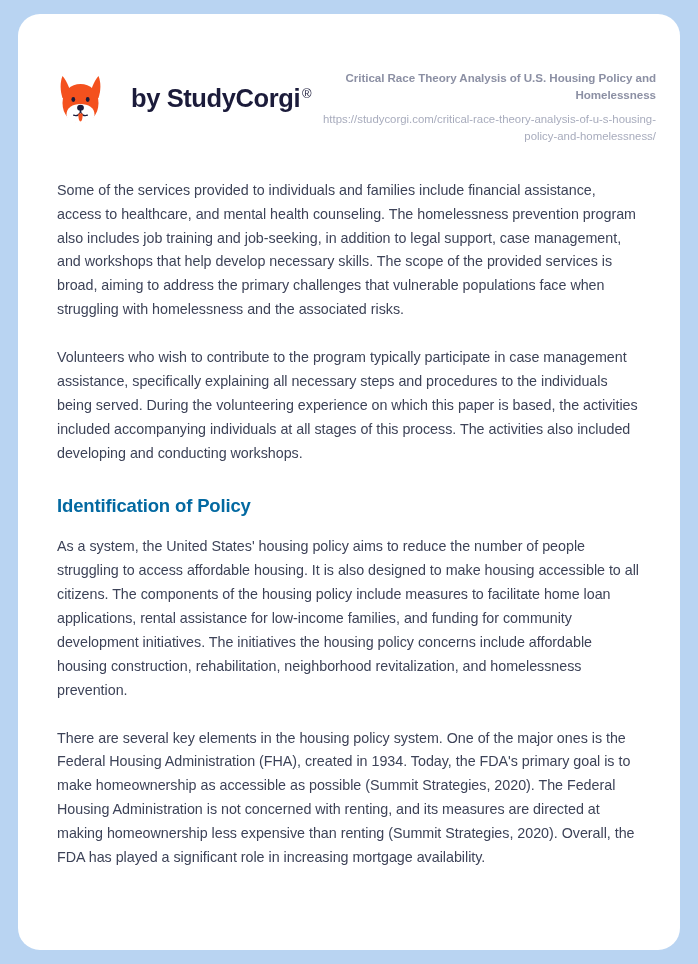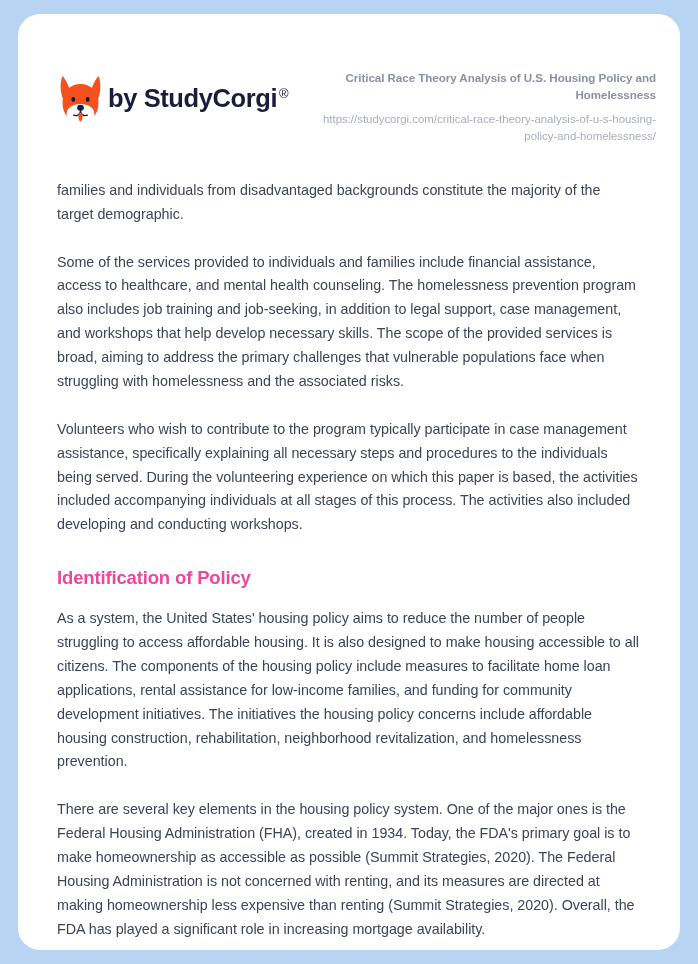--- a/index.html
+++ b/index.html
@@ -35,7 +35,7 @@
   .brand {
     display: flex;
     align-items: center;
-    gap: 4px;
+    gap: 27px;
     padding-top: 12px;
   }
   .corgi-logo {

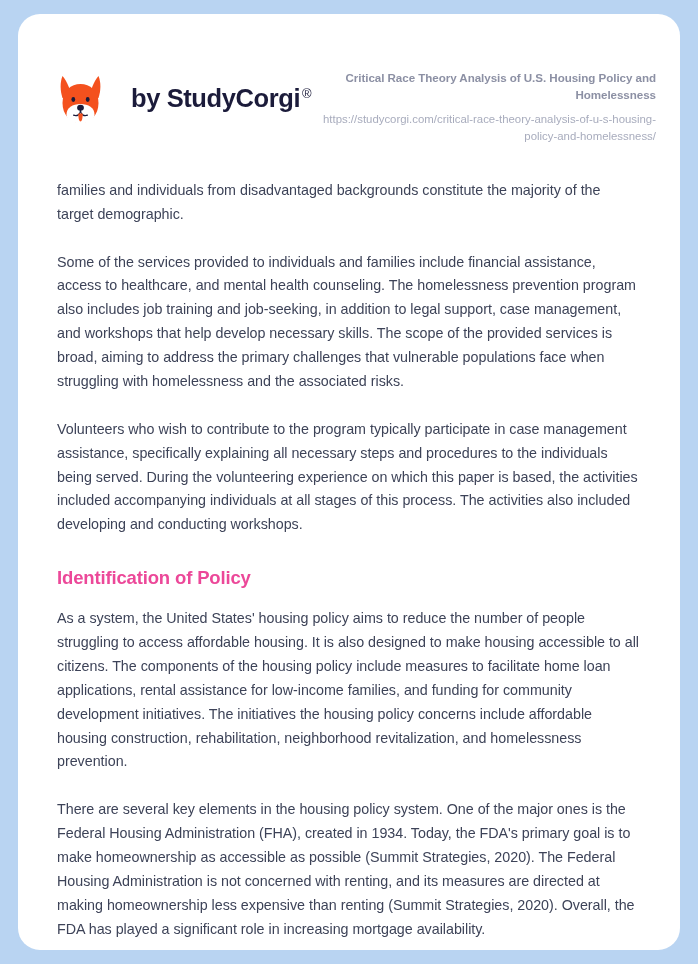--- a/index.html
+++ b/index.html
@@ -142,7 +142,6 @@
   </div>
 
   <div class="doc-body">
-    <p>families and individuals from disadvantaged backgrounds constitute the majority of the target demographic.</p>
     <p>Some of the services provided to individuals and families include financial assistance, access to healthcare, and mental health counseling. The homelessness prevention program also includes job training and job-seeking, in addition to legal support, case management, and workshops that help develop necessary skills. The scope of the provided services is broad, aiming to address the primary challenges that vulnerable populations face when struggling with homelessness and the associated risks.</p>
     <p>Volunteers who wish to contribute to the program typically participate in case management assistance, specifically explaining all necessary steps and procedures to the individuals being served. During the volunteering experience on which this paper is based, the activities included accompanying individuals at all stages of this process. The activities also included developing and conducting workshops.</p>
     <h2 class="section-heading">Identification of Policy</h2>

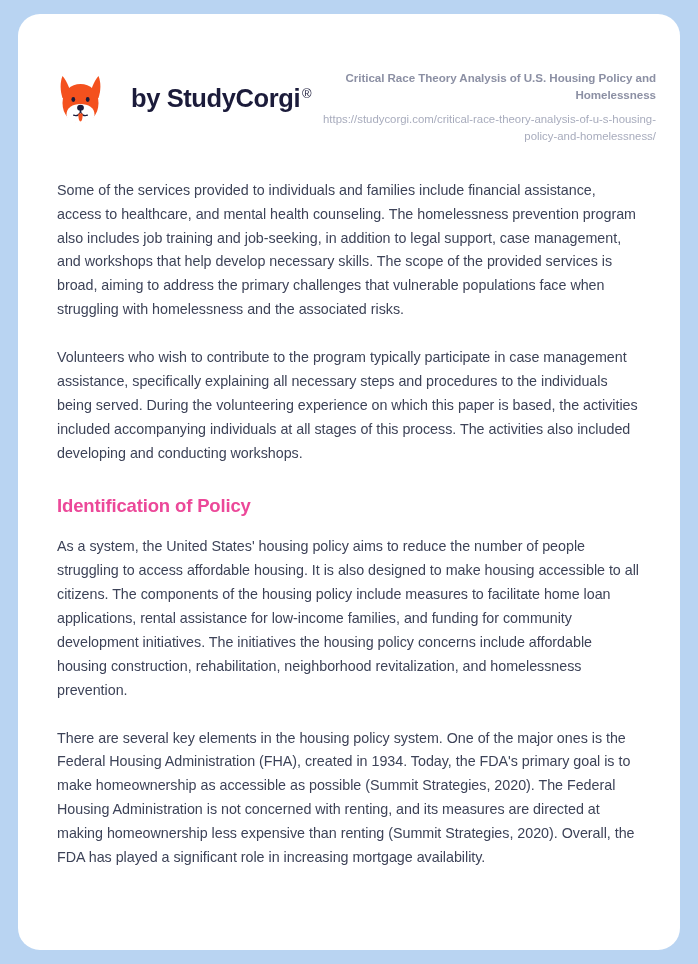--- a/index.html
+++ b/index.html
@@ -98,7 +98,7 @@
   .section-heading {
     font-size: 18.5px;
     font-weight: bold;
-    color: #ec4899;
+    color: #0369a1;
     margin: 30px 0 18px 0;
     letter-spacing: -0.15px;
   }

